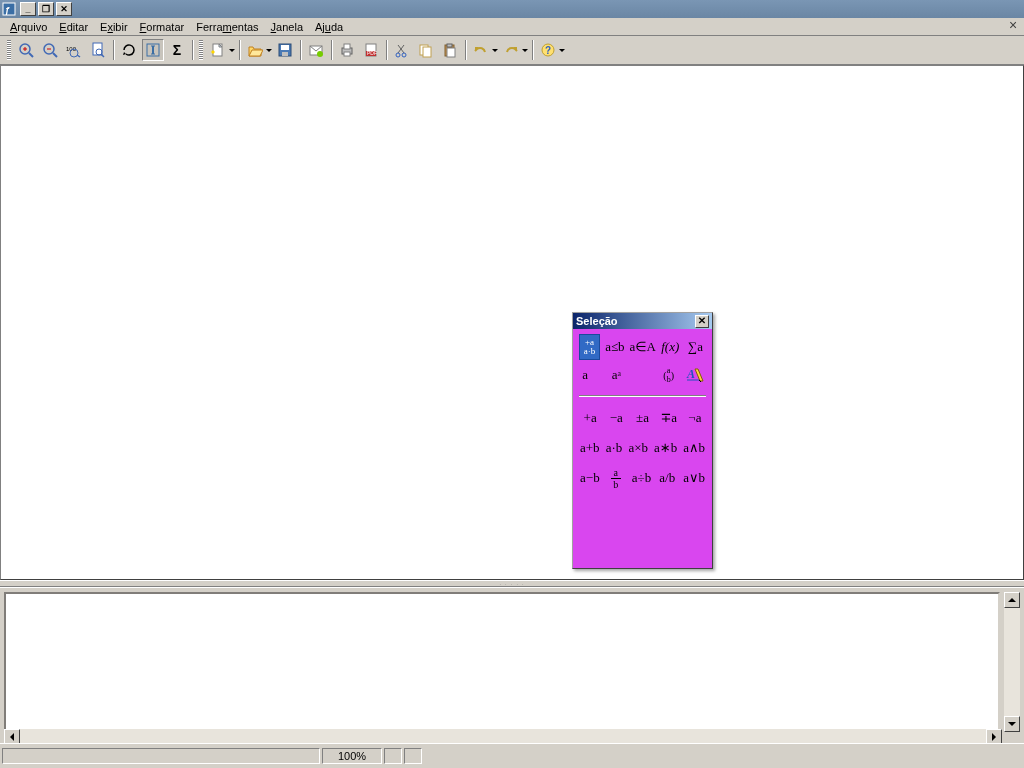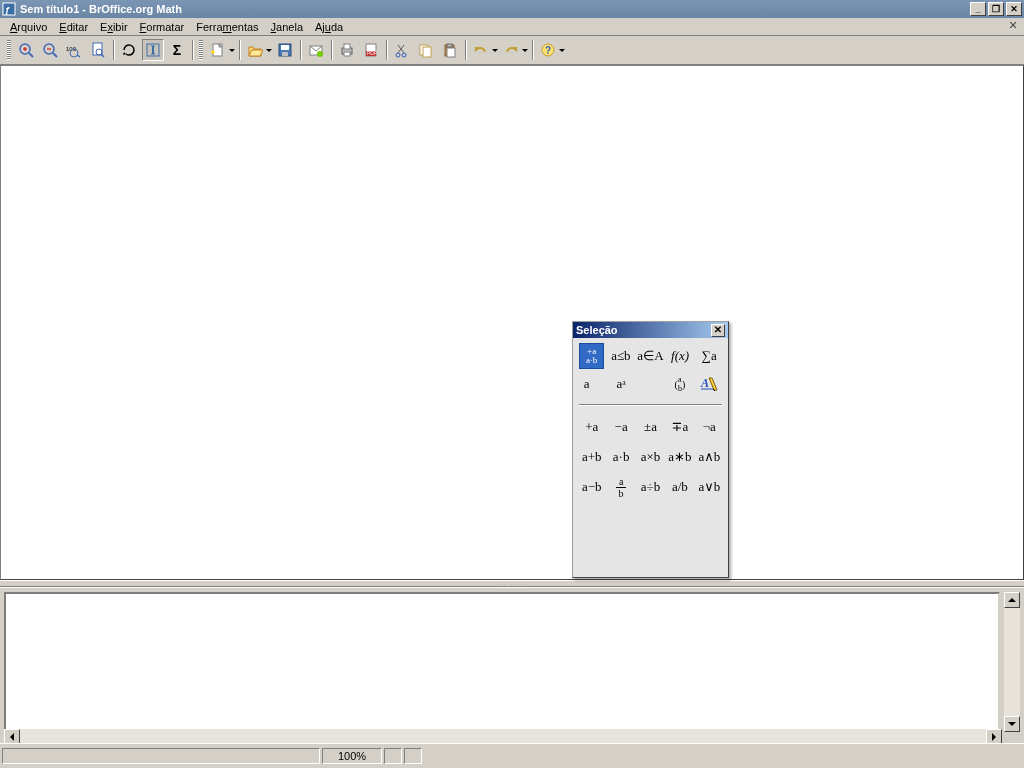--- a/index.html
+++ b/index.html
@@ -181,7 +181,6 @@
         <text x="3" y="11" font-size="9" fill="#fff">ƒ</text>
       </svg>
   </span>
-  <span class="title-text">Sem título1 - BrOffice.org Math</span>
   <div class="win-buttons">
     <div class="win-btn">_</div>
     <div class="win-btn">❐</div>

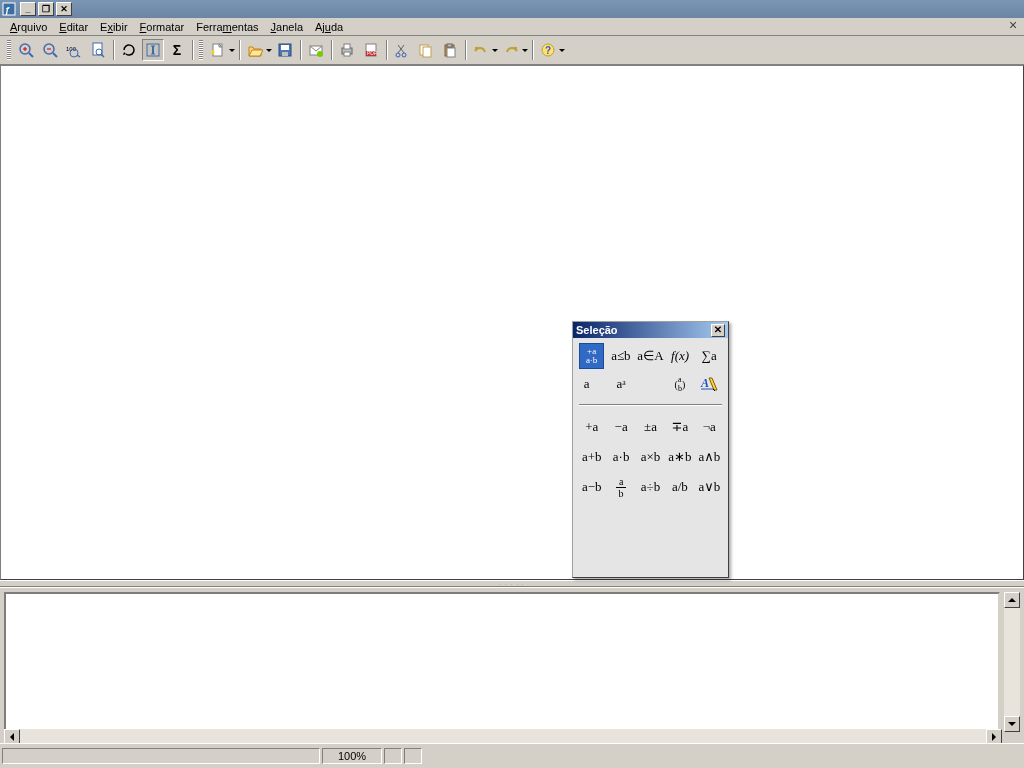--- a/index.html
+++ b/index.html
@@ -136,8 +136,8 @@
 
 .palette {
   position:absolute;
-  left:571px; top:255px; width:157px; height:257px;
-  background:#e5e5e5;
+  left:571px; top:246px; width:141px; height:257px;
+  background:#d946ef;
   border:1px solid #404040;border-top-color:#a0a0a0;border-left-color:#a0a0a0;
   box-shadow:2px 2px 3px rgba(0,0,0,.35);
 }

